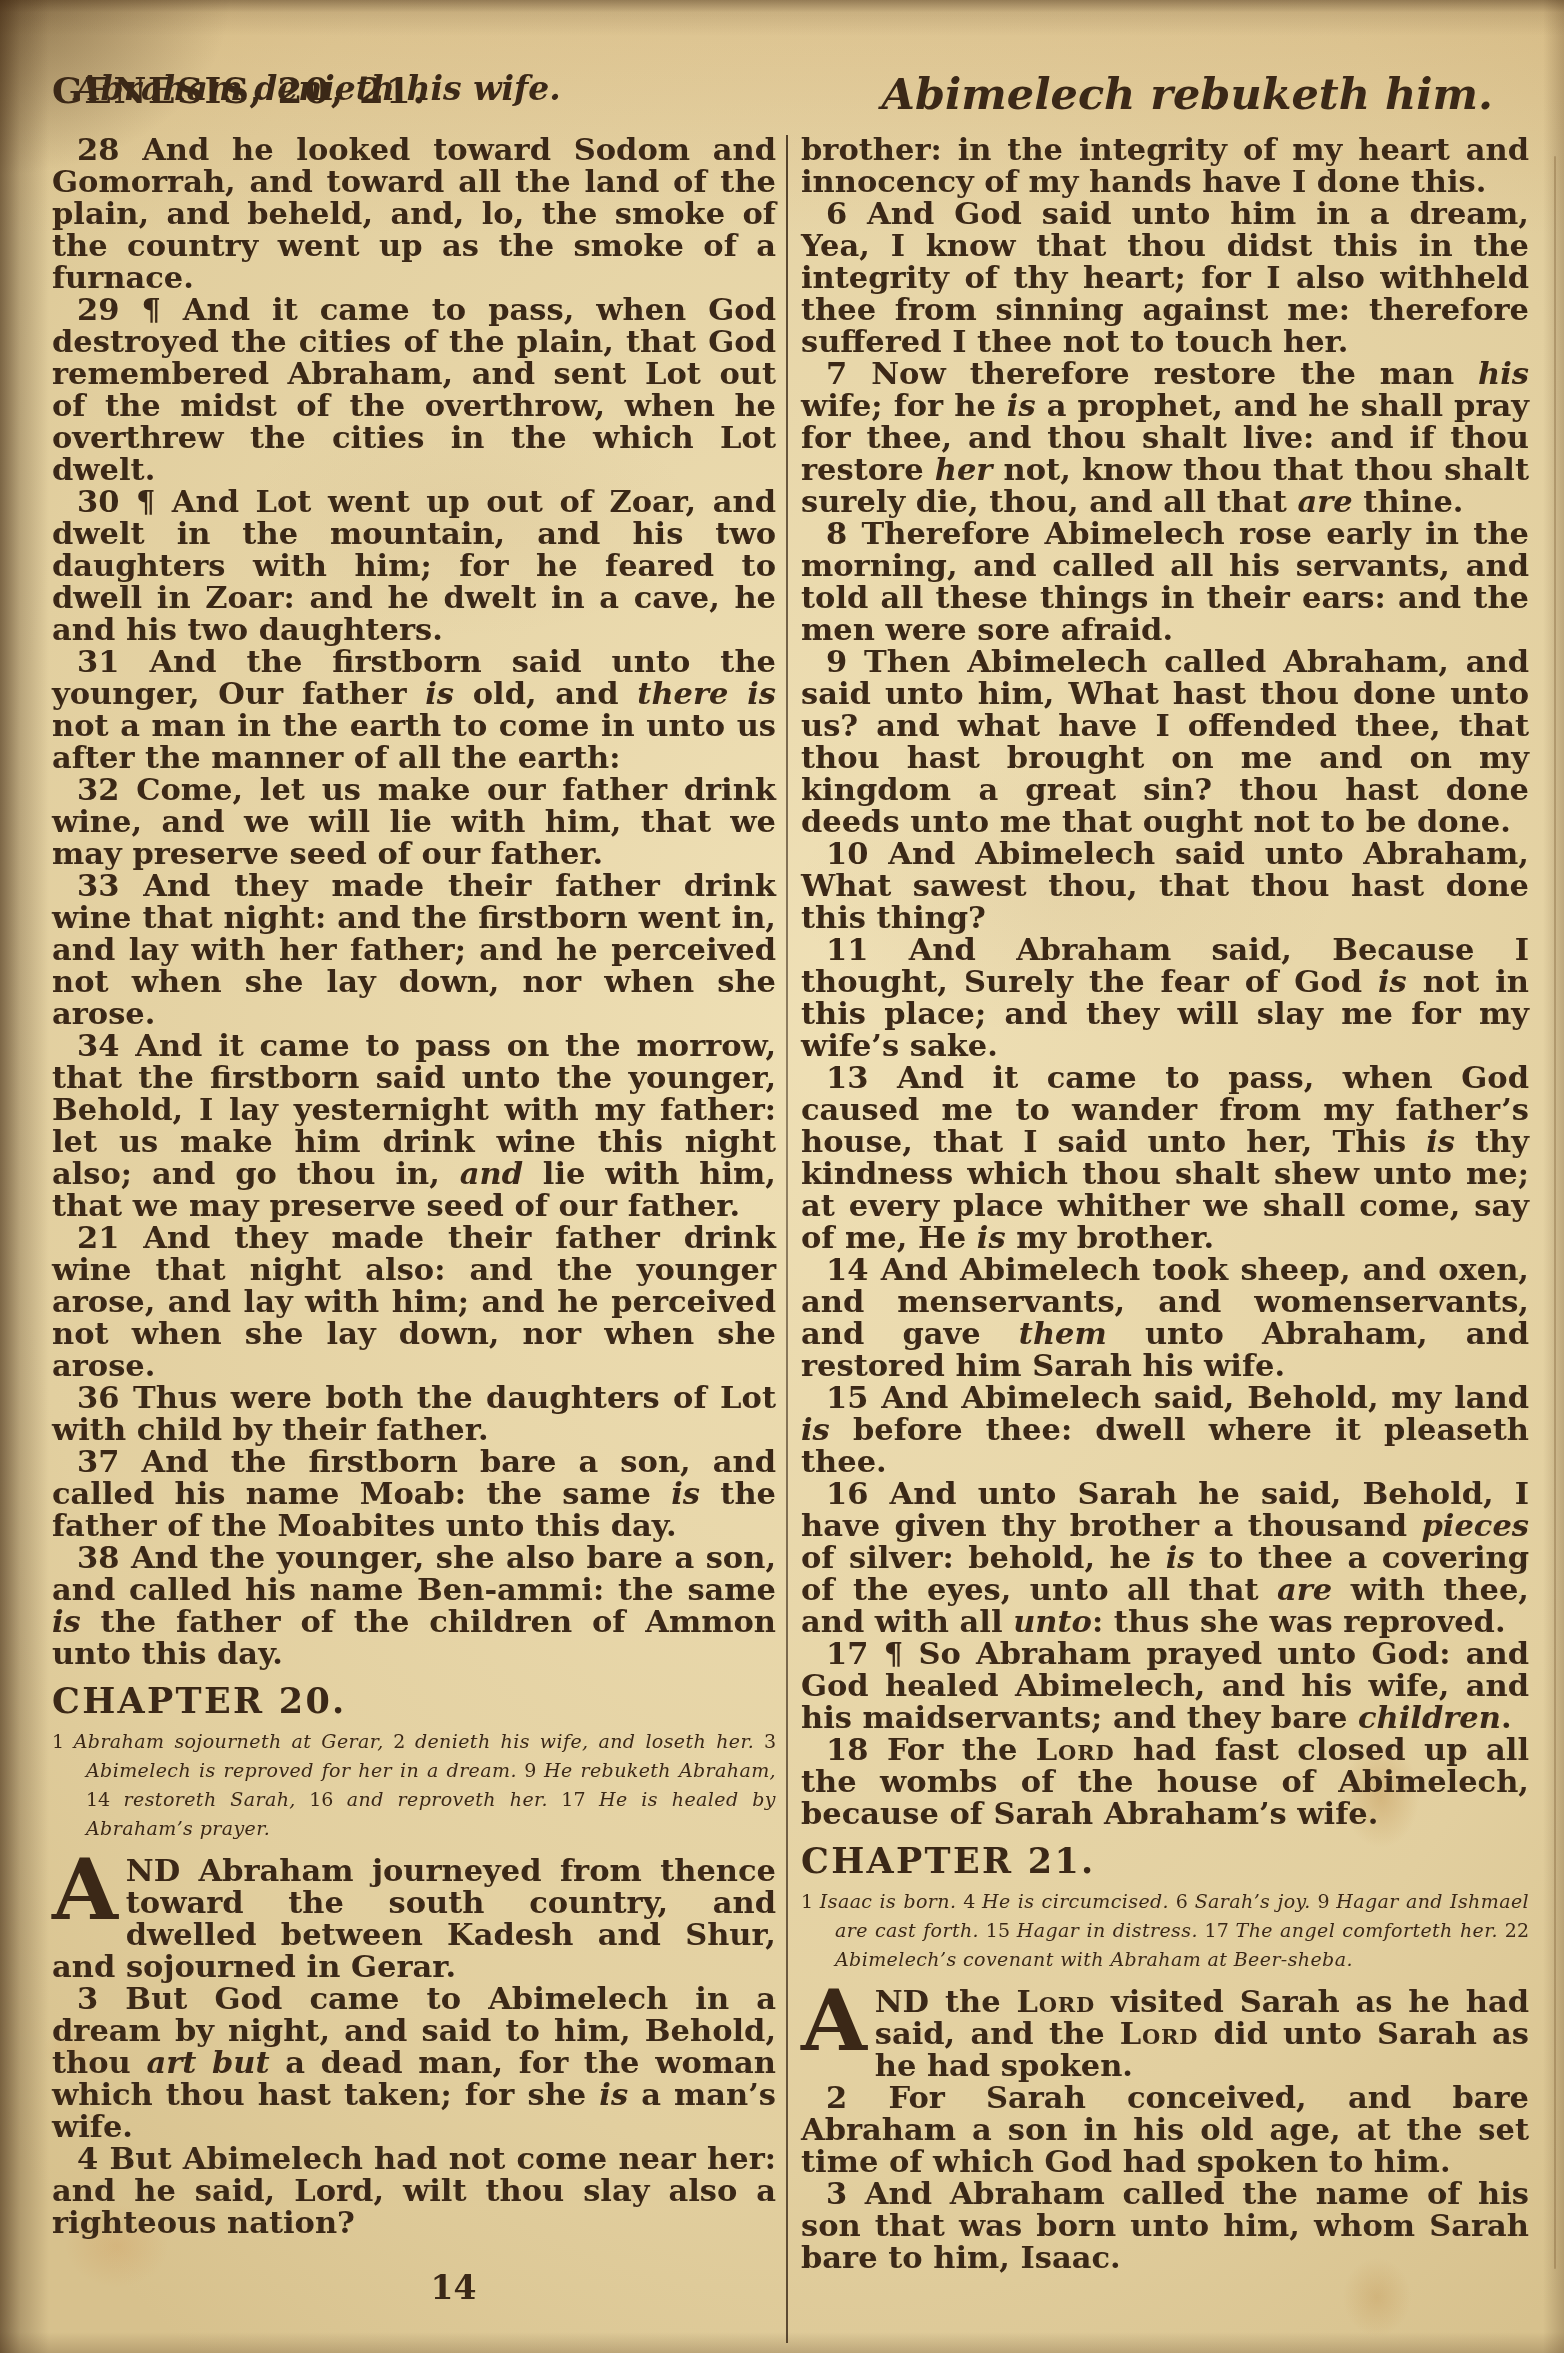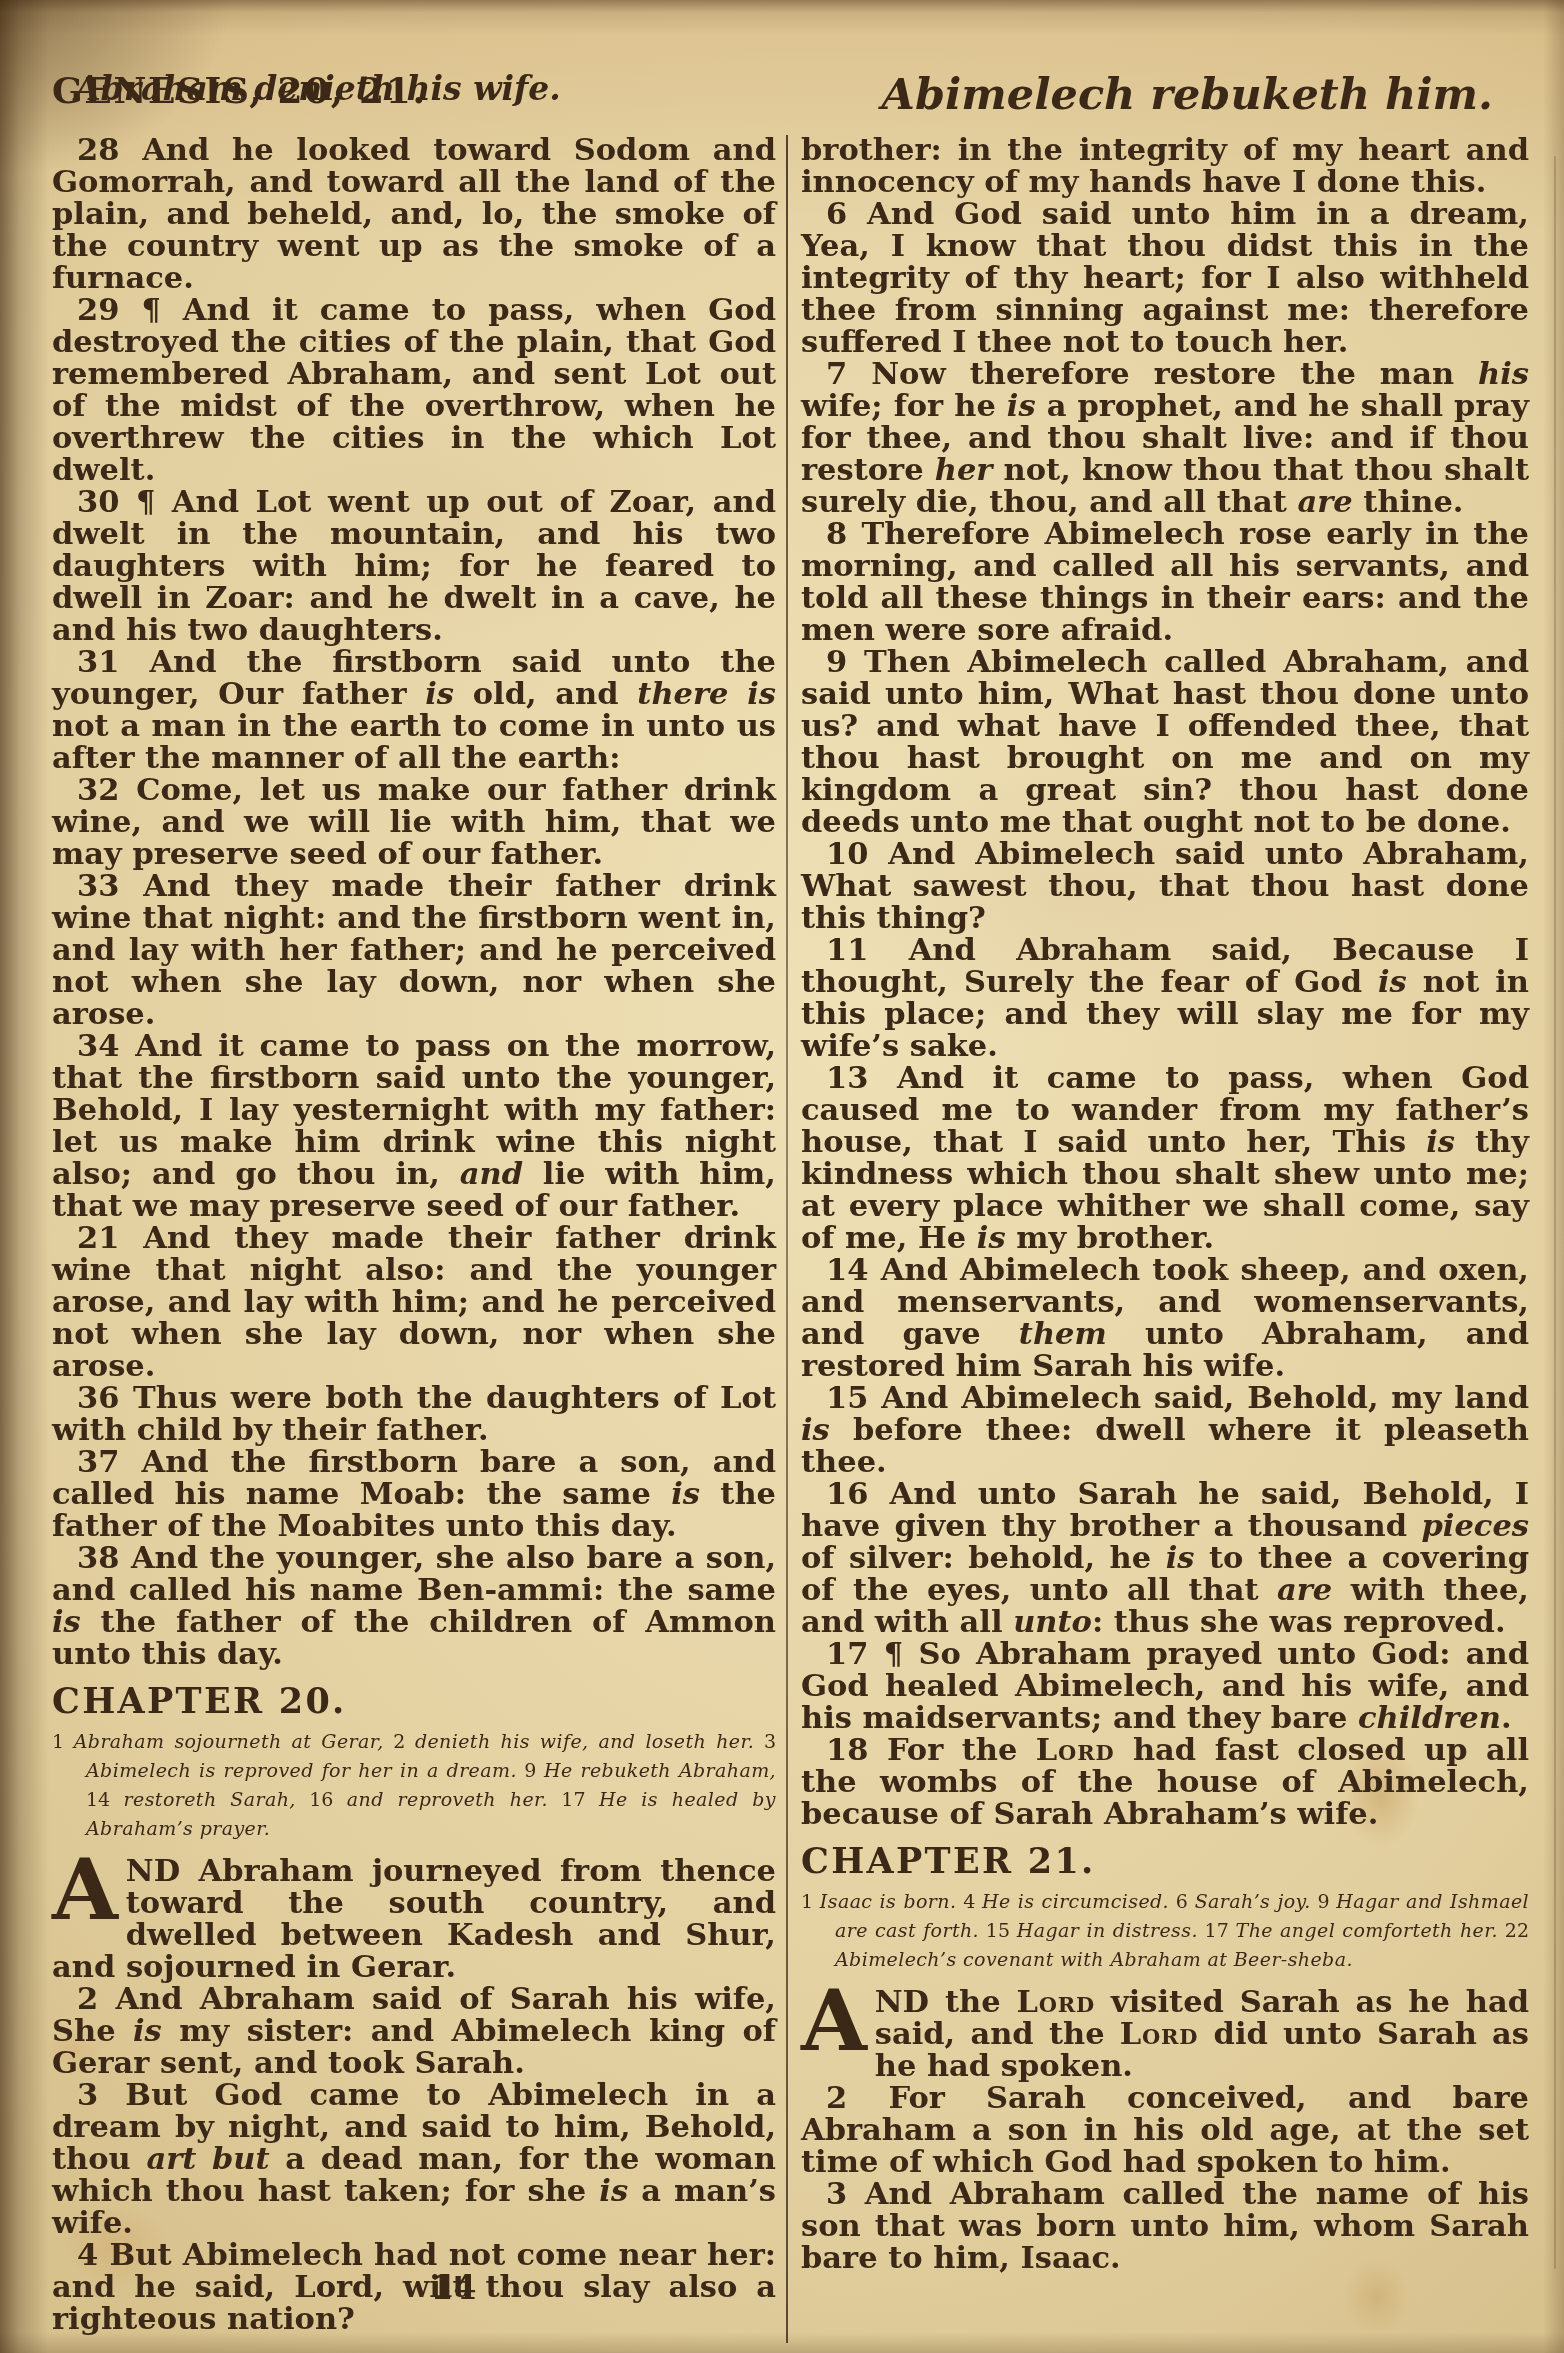--- a/index.html
+++ b/index.html
@@ -75,7 +75,6 @@
         <h2 class="chapter">CHAPTER 20.</h2>
         <p class="summary">1 <i>Abraham sojourneth at Gerar,</i> 2 <i>denieth his wife, and loseth her.</i> 3 <i>Abimelech is reproved for her in a dream.</i> 9 <i>He rebuketh Abraham,</i> 14 <i>restoreth Sarah,</i> 16 <i>and reproveth her.</i> 17 <i>He is healed by Abraham’s prayer.</i></p>
         <p class="v dropcap"><span class="dcap">A</span>ND Abraham journeyed from thence toward the south country, and dwelled between Kadesh and Shur, and sojourned in Gerar.</p>
-        <p class="v">2 And Abraham said of Sarah his wife, She <i>is</i> my sister: and Abimelech king of Gerar sent, and took Sarah.</p>
         <p class="v">3 But God came to Abimelech in a dream by night, and said to him, Behold, thou <i>art but</i> a dead man, for the woman which thou hast taken; for she <i>is</i> a man’s wife.</p>
         <p class="v">4 But Abimelech had not come near her: and he said, Lord, wilt thou slay also a righteous nation?</p>
       </section>

